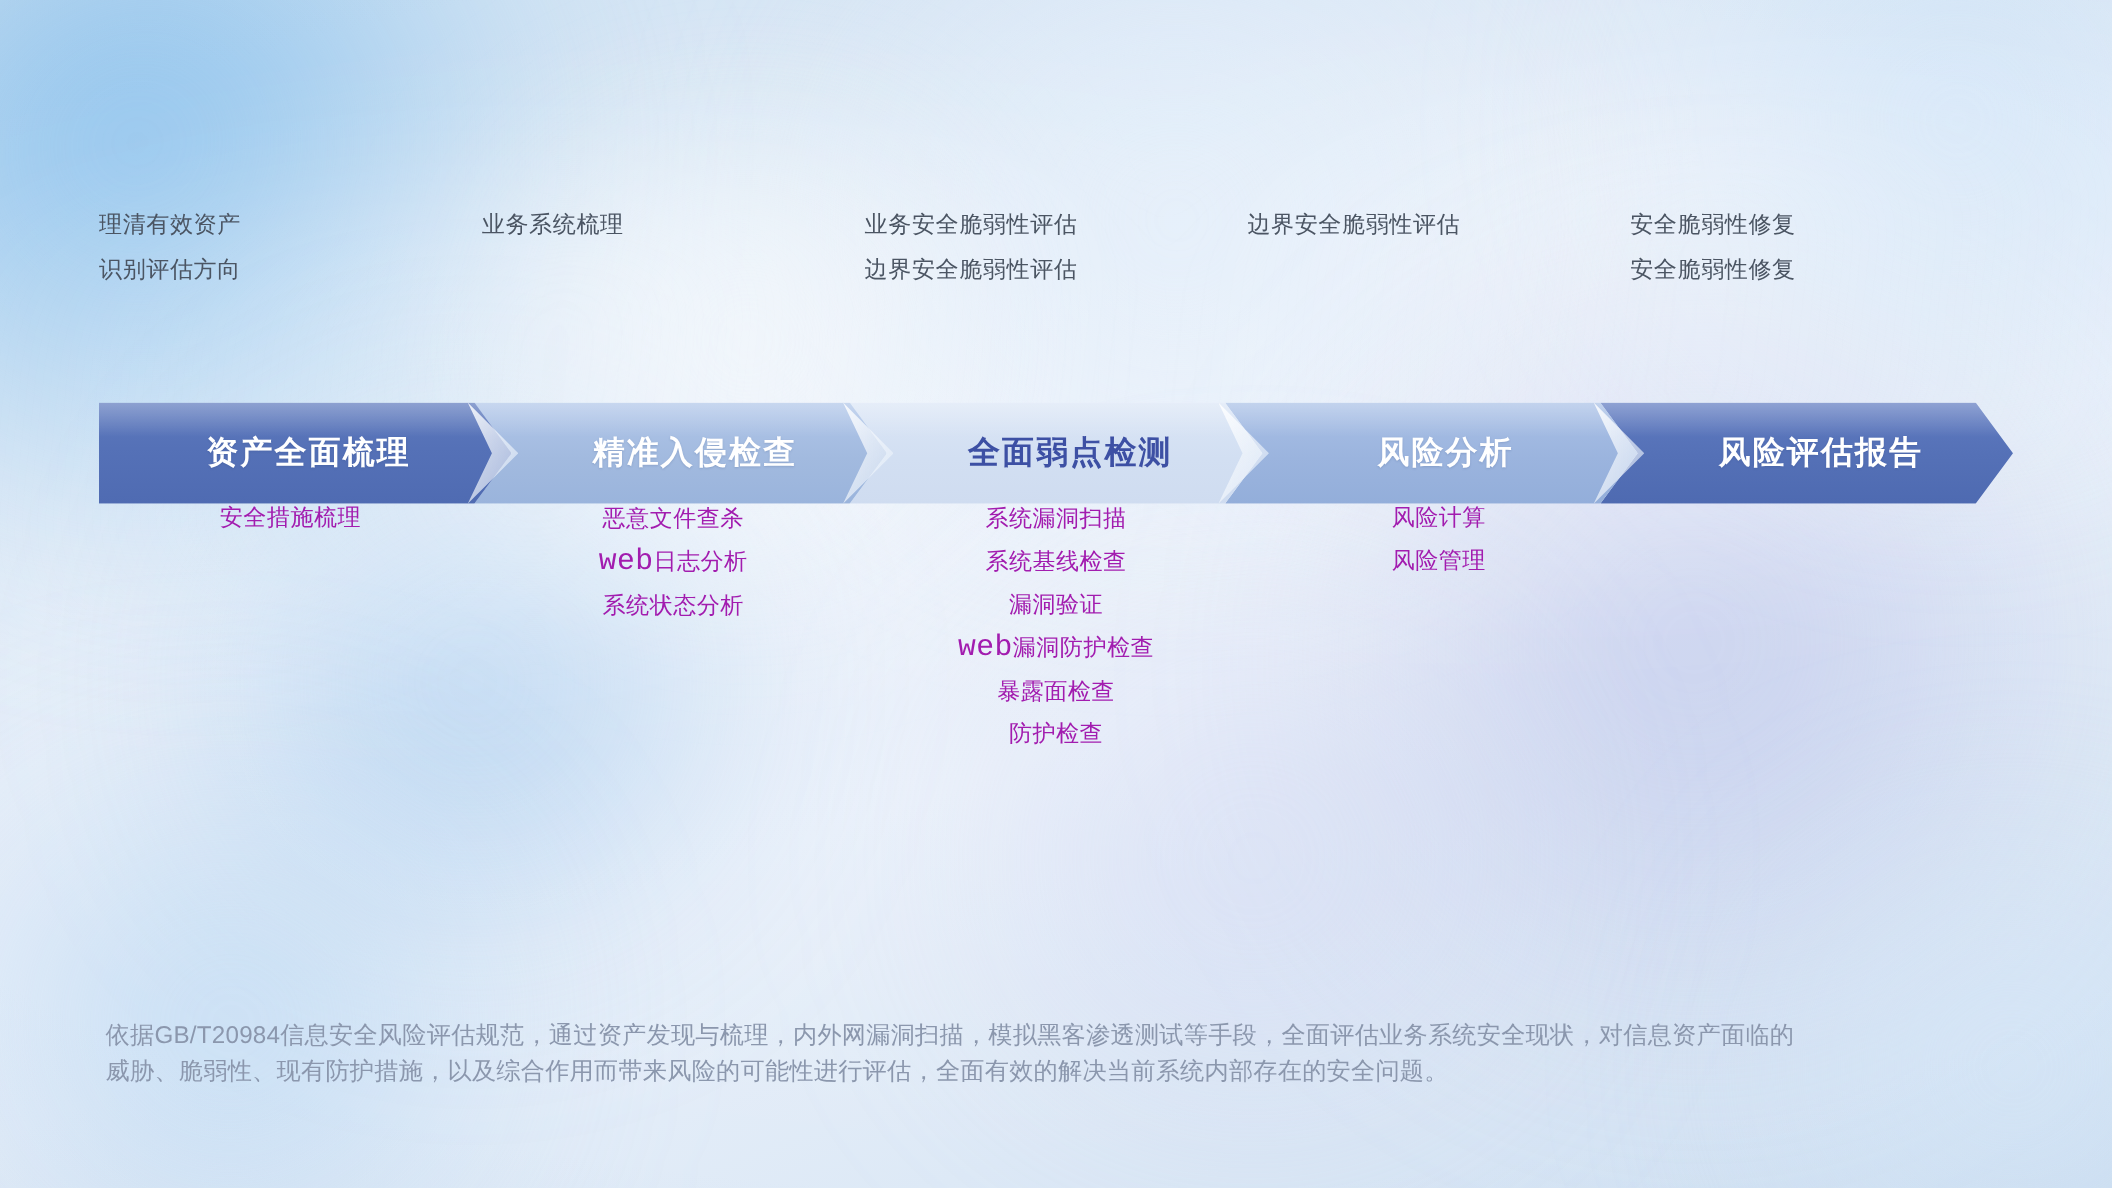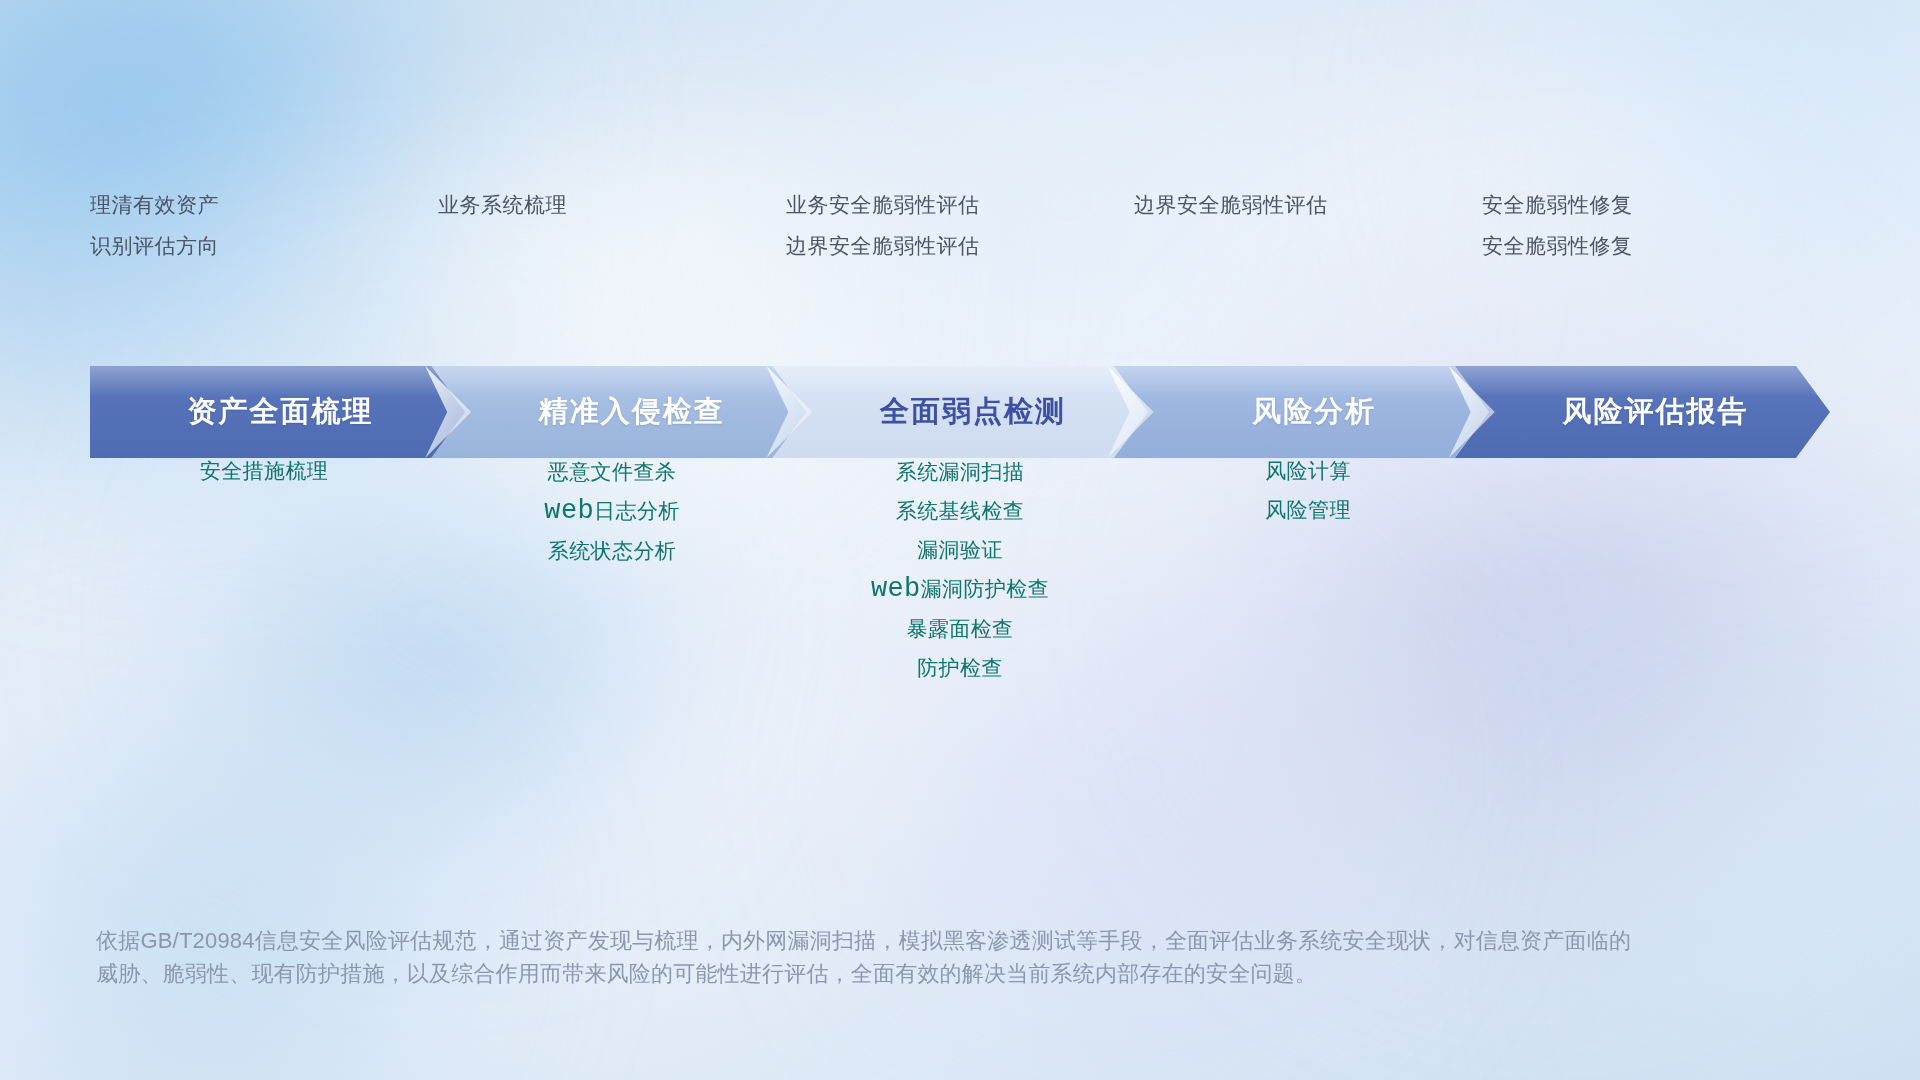--- a/index.html
+++ b/index.html
@@ -68,7 +68,7 @@
   #botText { top:412px; }
   .botcell { text-align:center; }
   .botcell .line {
-    font-size:21px; color:#0f766e; line-height:39px; letter-spacing:.4px;
+    font-size:21px; color:#a21caf; line-height:39px; letter-spacing:.4px;
     white-space:nowrap;
   }
   .botcell .line .lat { font-family:Liberation Mono, monospace; font-size:27px; }

